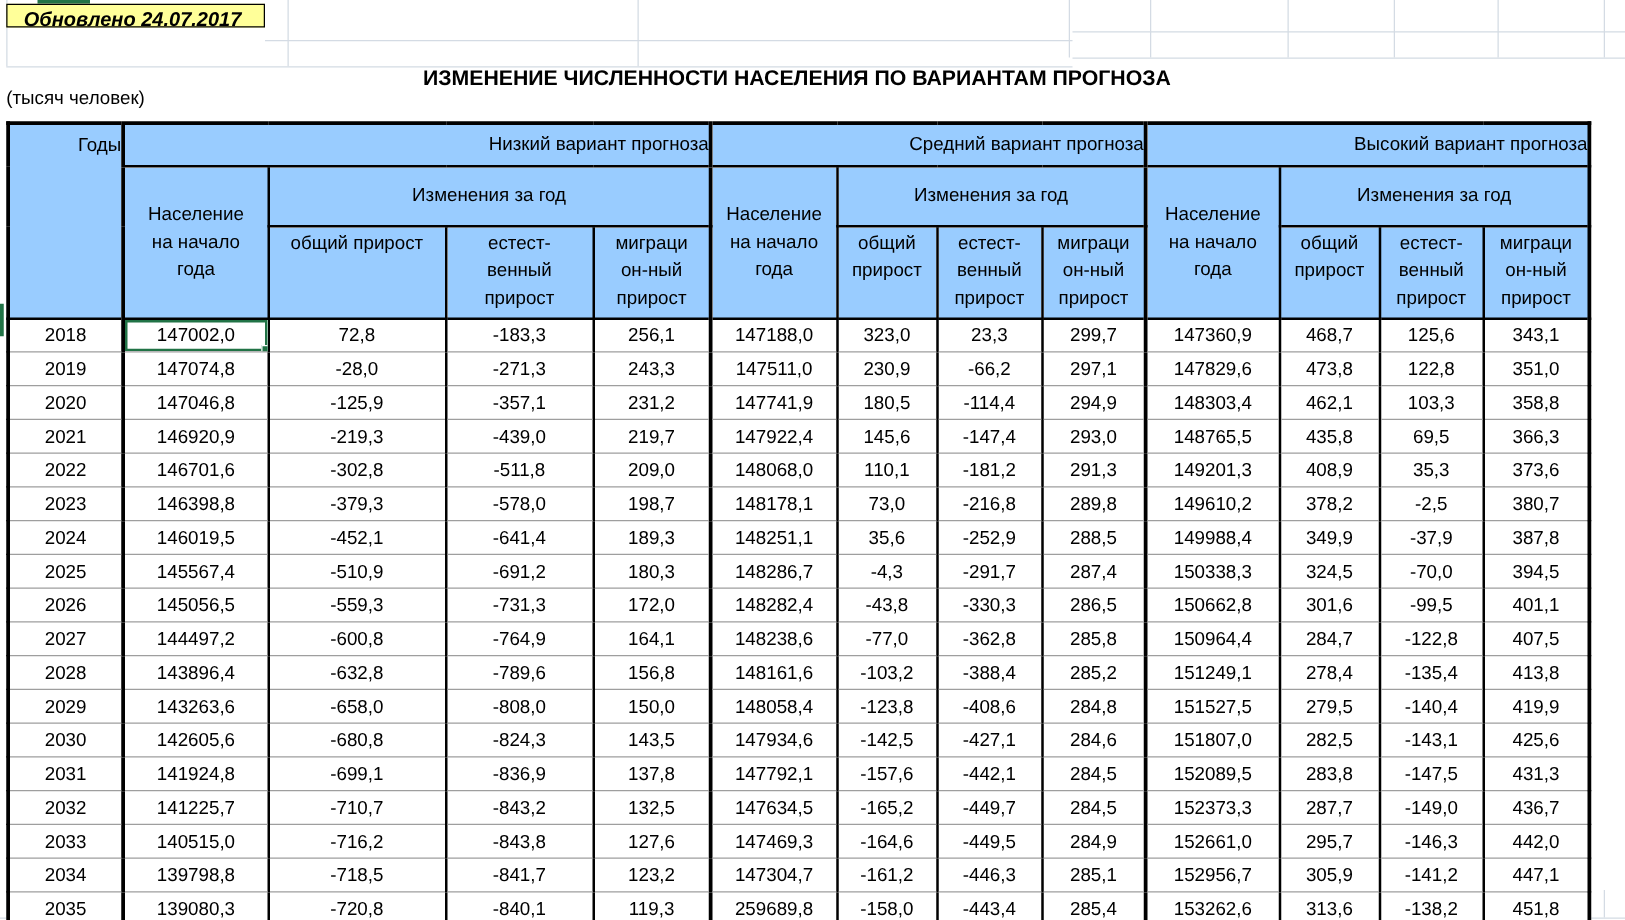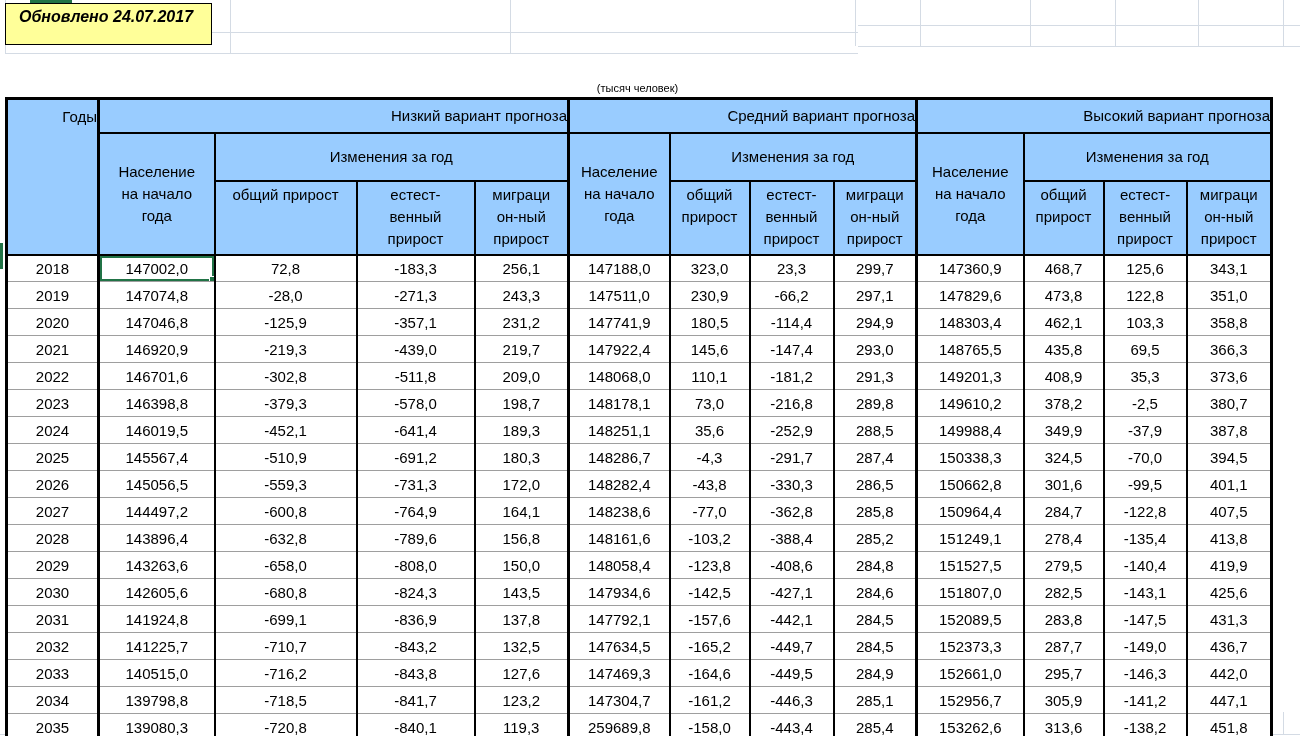--- a/index.html
+++ b/index.html
@@ -16,7 +16,7 @@
   .sel-artifact { position:absolute; background:#217346; }
 
   .badge {
-    position:absolute; left:5px; top:3px; width:207px; height:42px;
+    position:absolute; left:5px; top:3px; width:207px; height:19px;
     background:#ffff99; border:1px solid #000;
     font-size:16px; font-weight:bold; font-style:italic;
     padding:4px 0 0 13px; white-space:nowrap;

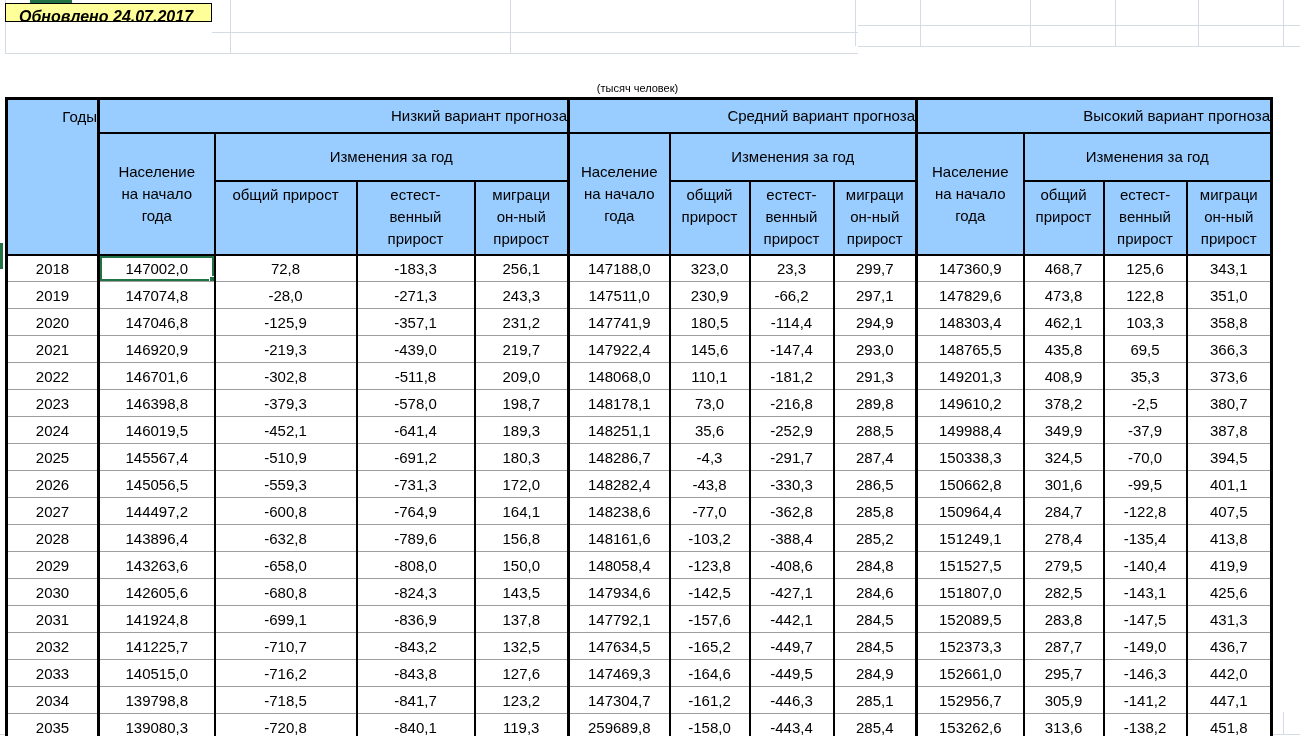--- a/index.html
+++ b/index.html
@@ -97,6 +97,7 @@
   <div class="sel-artifact" style="left:0; top:243px; width:3px; height:26px;"></div>
 
   <div class="badge">Обновлено 24.07.2017</div>
+  <div class="title">ИЗМЕНЕНИЕ ЧИСЛЕННОСТИ НАСЕЛЕНИЯ ПО ВАРИАНТАМ ПРОГНОЗА</div>
   <div class="subtitle">(тысяч человек)</div>
 
   <table class="forecast">

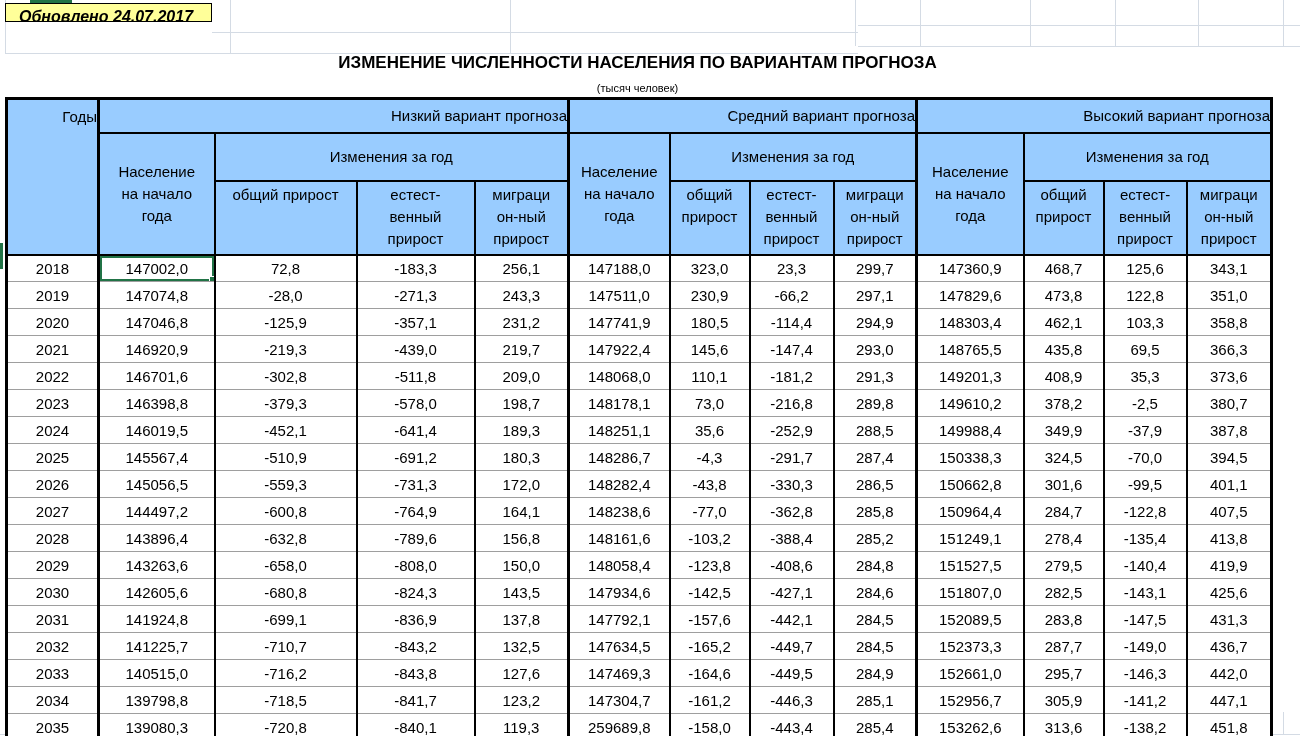--- a/index.html
+++ b/index.html
@@ -26,8 +26,8 @@
     text-align:center; font-size:17px; font-weight:bold; white-space:nowrap;
   }
   .subtitle {
-    position:absolute; left:5px; top:82px; width:1265px;
-    text-align:center; font-size:11px; white-space:nowrap;
+    position:absolute; left:5px; top:70px; width:1265px;
+    text-align:left; font-size:15px; white-space:nowrap;
   }
 
   table.forecast {

